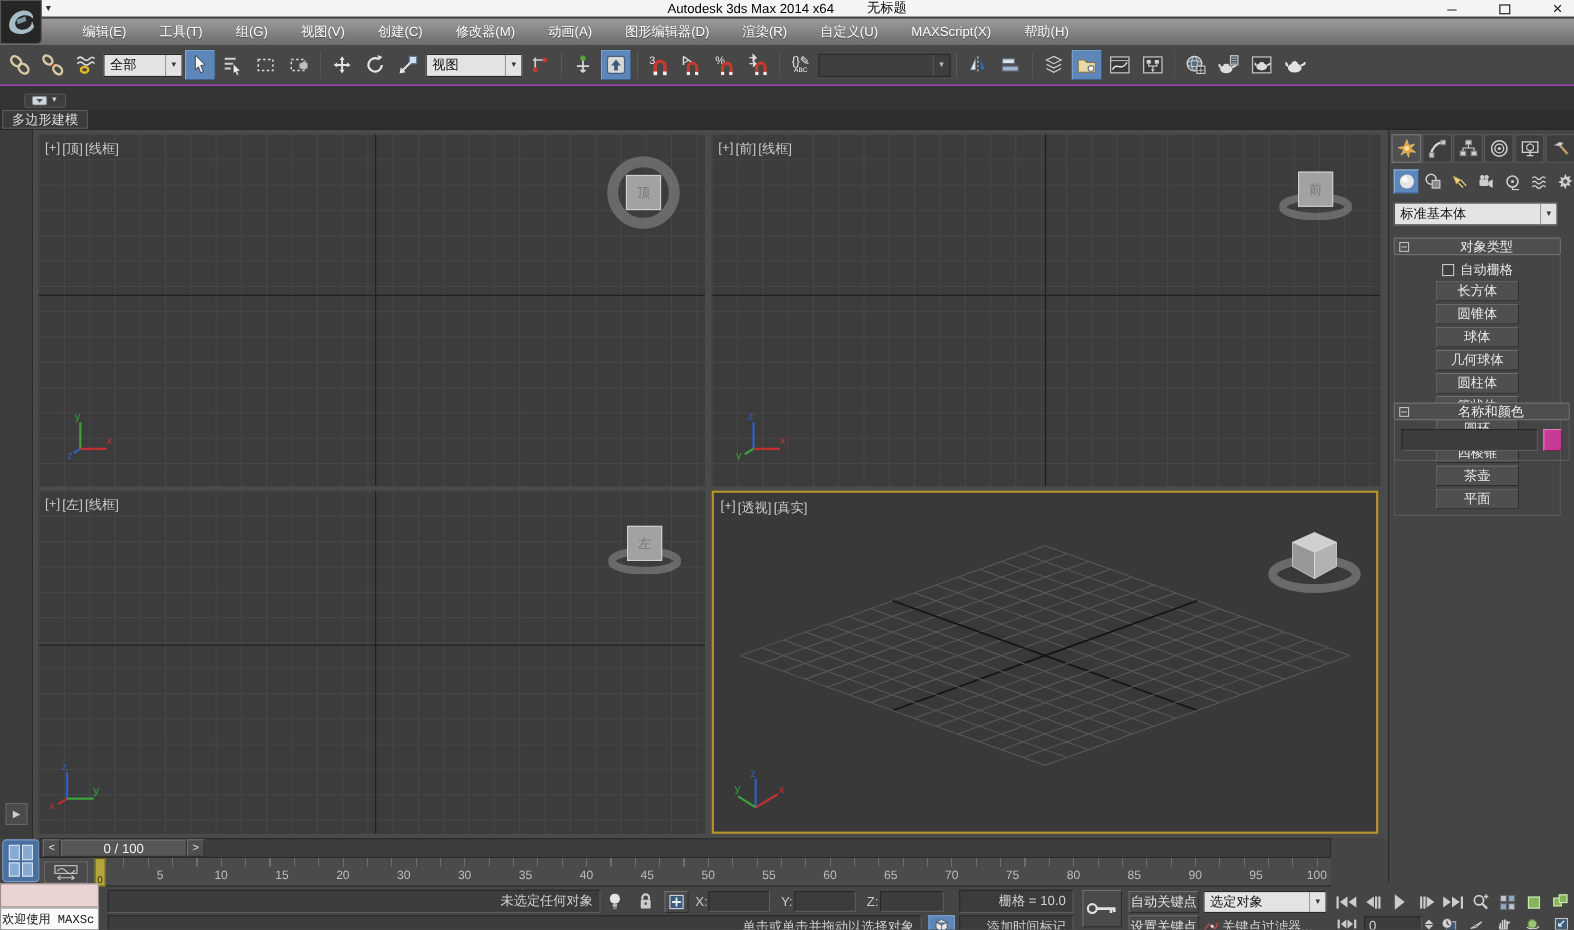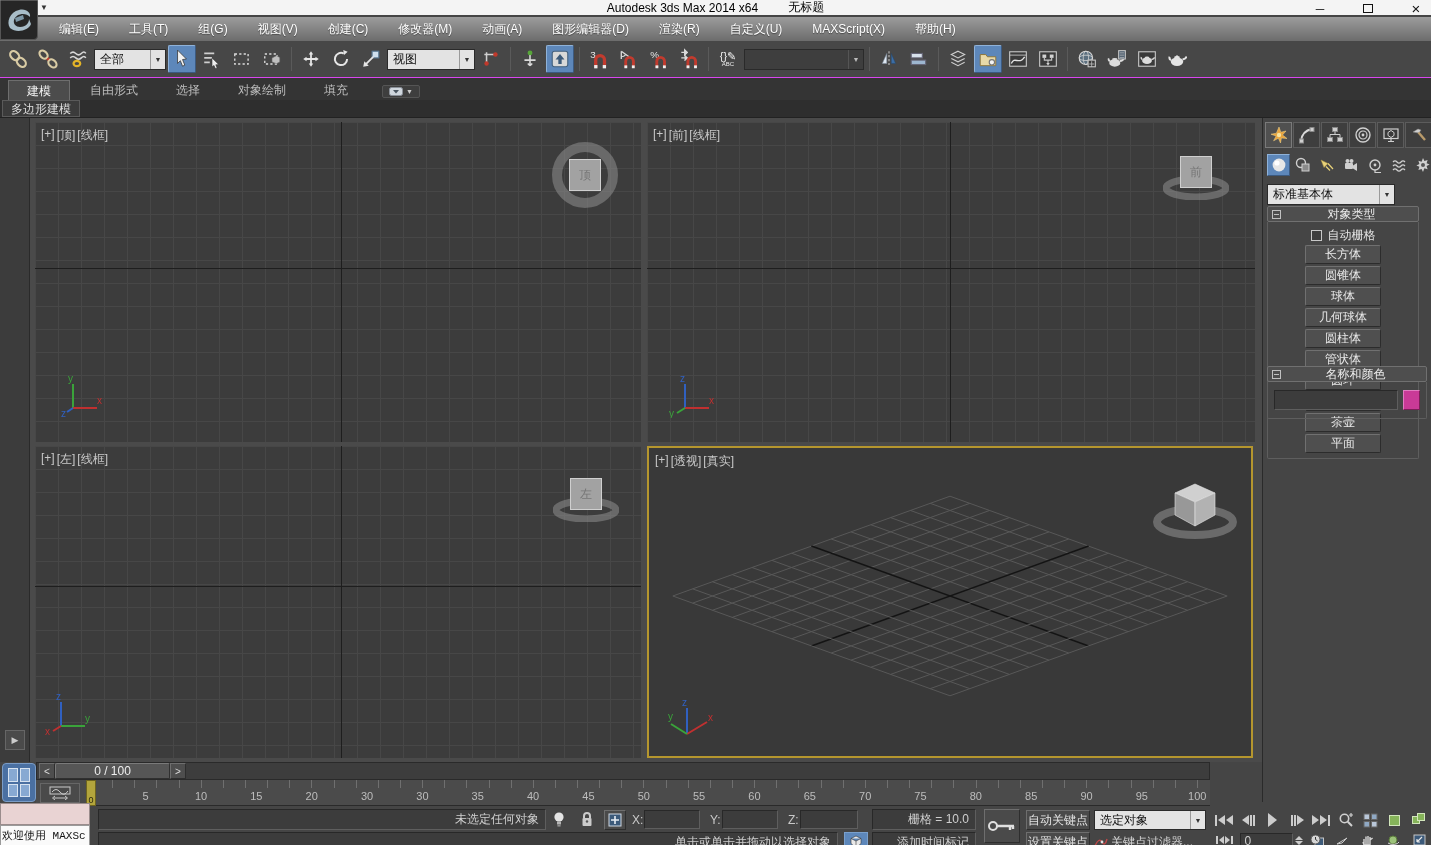--- a/index.html
+++ b/index.html
@@ -11,7 +11,7 @@
   .winbtns { right:4px; top:0; height:17px; display:flex; gap:26px; align-items:center; color:#111; }
   .winbtn { width:22px; text-align:center; cursor:default; font-size:12px; }
   .maxbox { width:10px; height:9px; border:1.5px solid #111; display:inline-block; }
-  .menubar { left:0; top:17px; width:1431px; height:24px; background:linear-gradient(#9c9c9c,#6c6c6c); display:flex; align-items:center; padding-left:44px; }
+  .menubar { left:0; top:17px; width:1431px; height:24px; background:linear-gradient(#9c9c9c,#6c6c6c); display:flex; align-items:center; padding-left:60px; }
   .menu-item { padding:0 15px; color:#fff; text-shadow:0 1px 1px rgba(0,0,0,.45); height:24px; line-height:24px; }
   .appbtn { left:0; top:0; width:38px; height:40px; background:#262626; border:1px solid #555; border-radius:0 0 4px 0; display:flex; align-items:center; justify-content:center; }
   .appdrop { left:40px; top:3px; width:12px; font-size:8px; color:#333; }

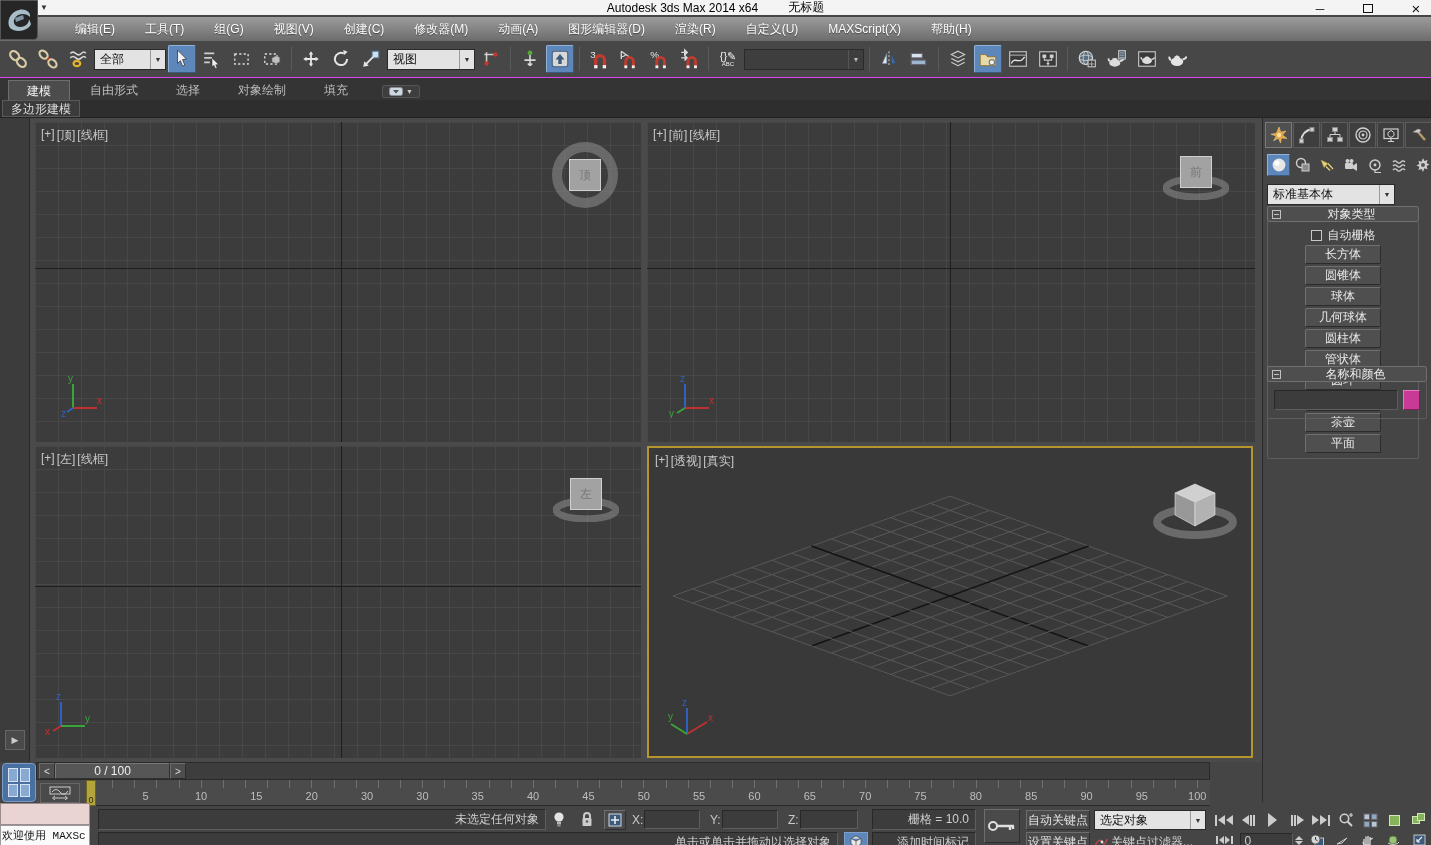--- a/index.html
+++ b/index.html
@@ -342,14 +342,6 @@
 </div>
 
 <div class="abs ribbon">
-  <div style="display:flex;gap:2px;align-items:flex-end">
-
-  <div class="rtab active">建模</div>
-      <div class="rtab">自由形式</div>
-      <div class="rtab">选择</div>
-      <div class="rtab">对象绘制</div>
-      <div class="rtab">填充</div>
-    </div>
   <div class="rmin" style="margin-left:14px;margin-bottom:2px">
     <svg width="14" height="9" viewBox="0 0 14 9">
         <rect x="0.5" y="0.5" width="13" height="8" rx="2" fill="#cfd6dd" stroke="#8a9099"></rect>

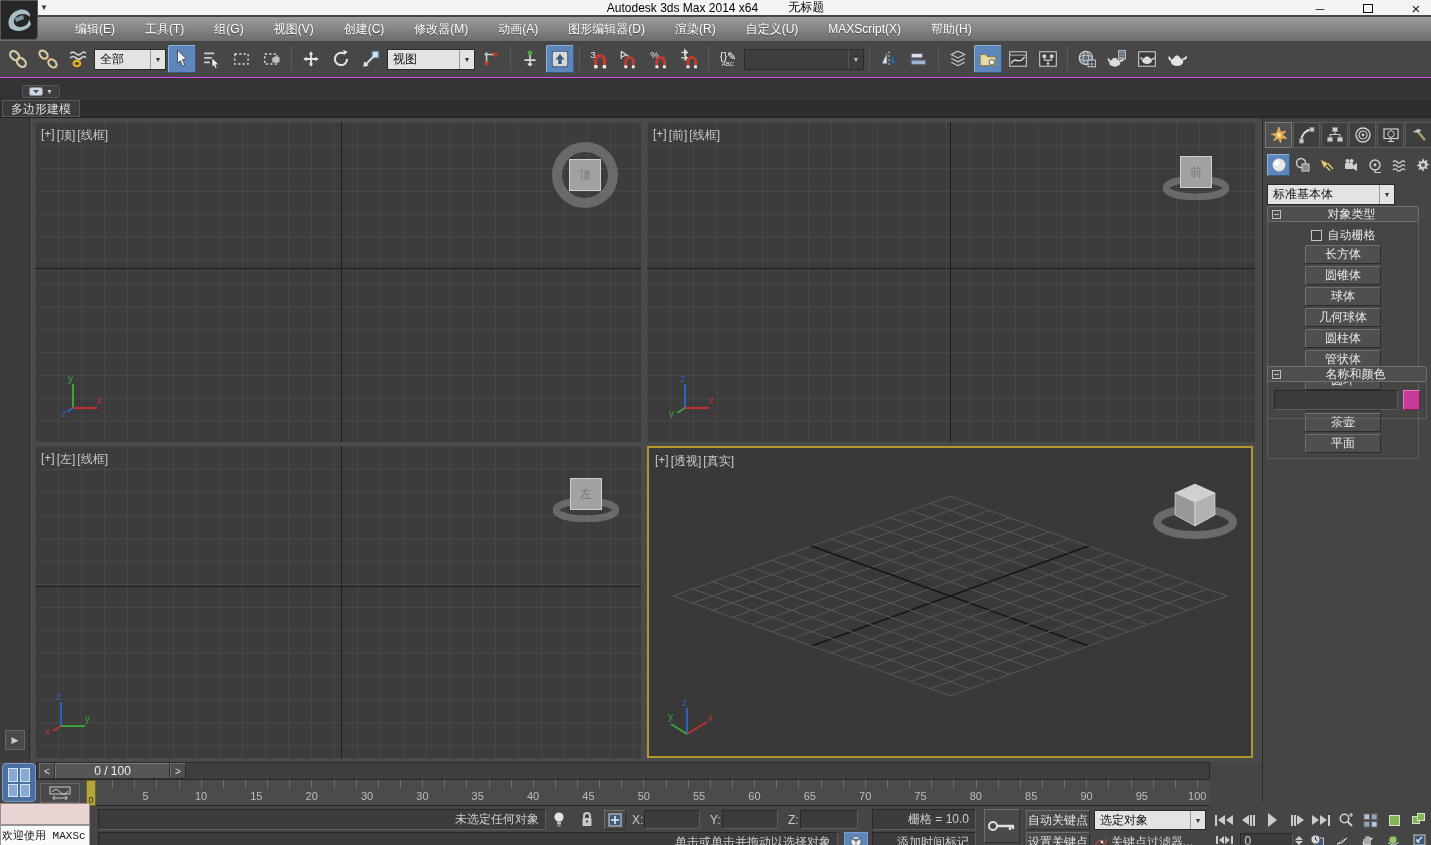--- a/index.html
+++ b/index.html
@@ -575,7 +575,7 @@
         </svg>
     </div>
   </div>
-  <div class="abs combo" style="left:4px;top:66px;width:128px">
+  <div class="abs combo" style="left:4px;top:66px;width:149px">
     <span>标准基本体</span>
     <span class="arr">▼</span>
   </div>

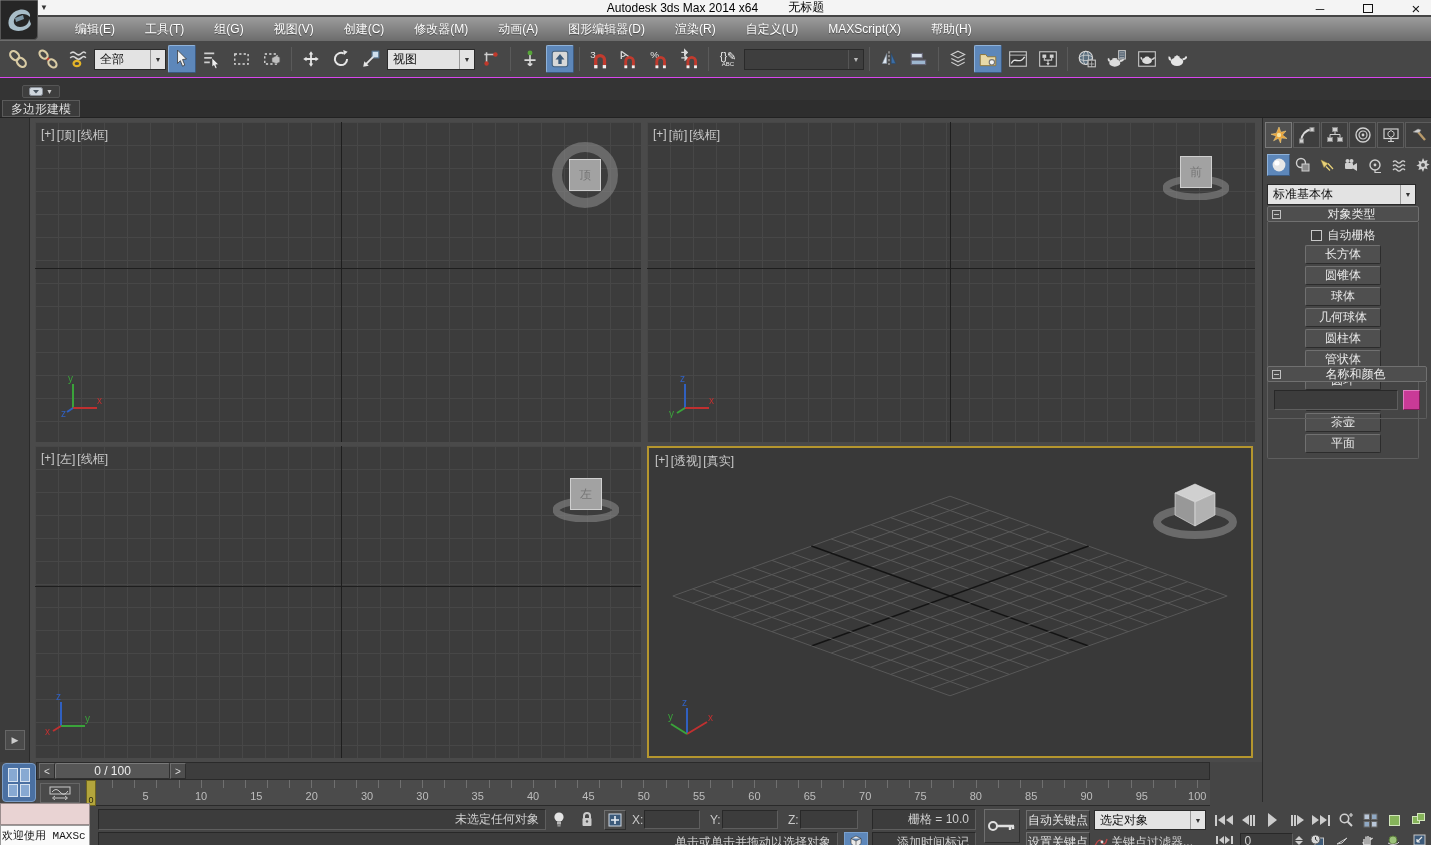--- a/index.html
+++ b/index.html
@@ -580,7 +580,7 @@
     <span class="arr">▼</span>
   </div>
 
-  <div class="abs" style="left:4px;top:88px;width:152px">
+  <div class="abs" style="left:4px;top:98px;width:152px">
     <div class="rollhead">
       <span class="rollmin"></span>
       <span style="flex:1;text-align:center">对象类型</span>

